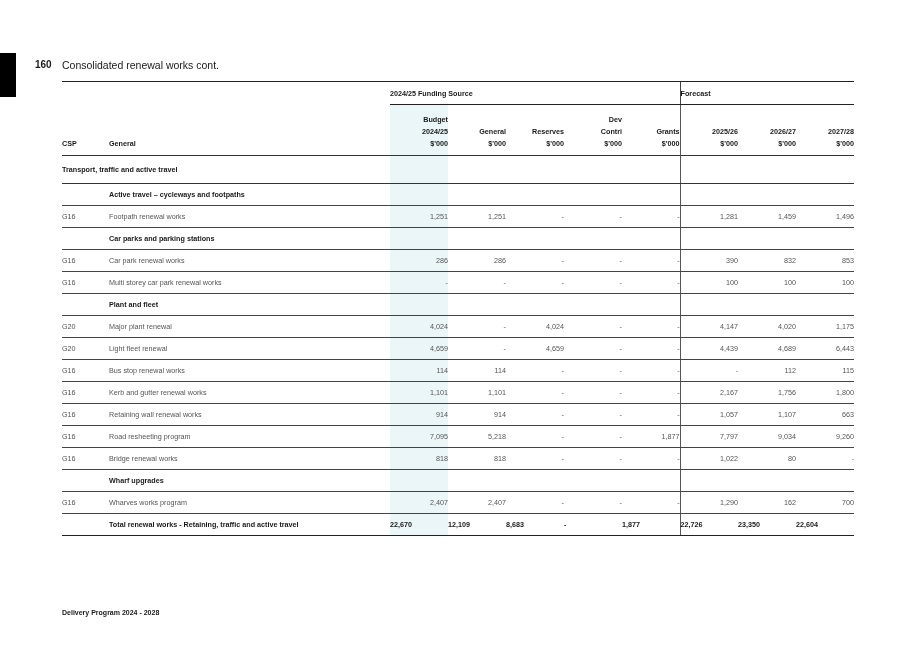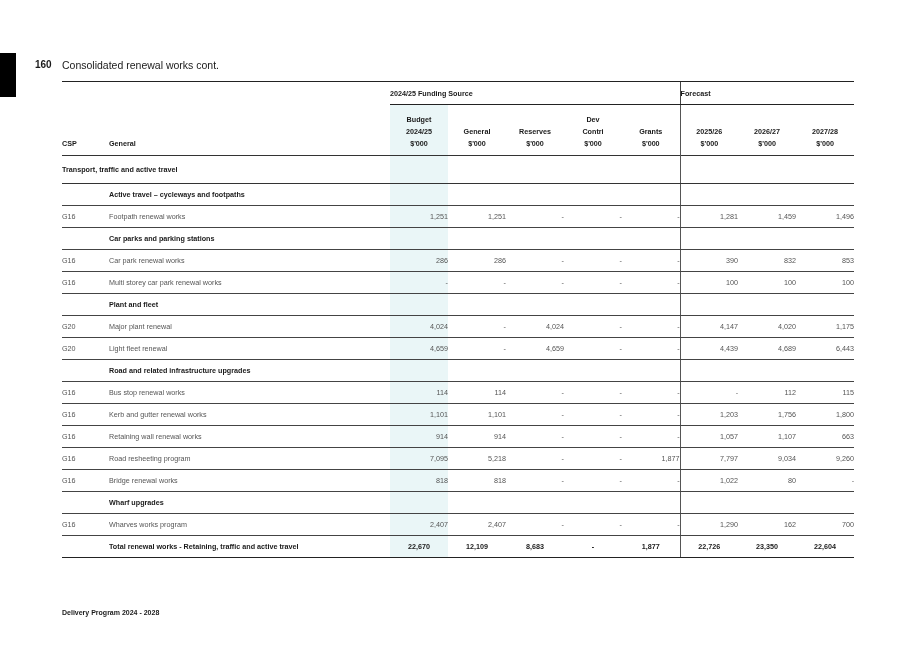--- a/index.html
+++ b/index.html
@@ -28,7 +28,7 @@
   tr.grp-head td.fs { border-bottom:1.3px solid #222; }
   tr.grp-head td.fc { border-bottom:1.3px solid #222; border-left:1px solid #444;margin-top:43px; }
   tr.col-head td { height:45px; font-weight:bold; vertical-align:bottom; padding-bottom:5px; line-height:12px; }
-  tr.col-head td.num { text-align:center; }
+  tr.col-head td.num { text-align:right; }
   tr.col-head { border-bottom:1.6px solid #333; }
   td.budget { background:#eaf6f7; }
   td.fc-first { border-left:1px solid #555; }

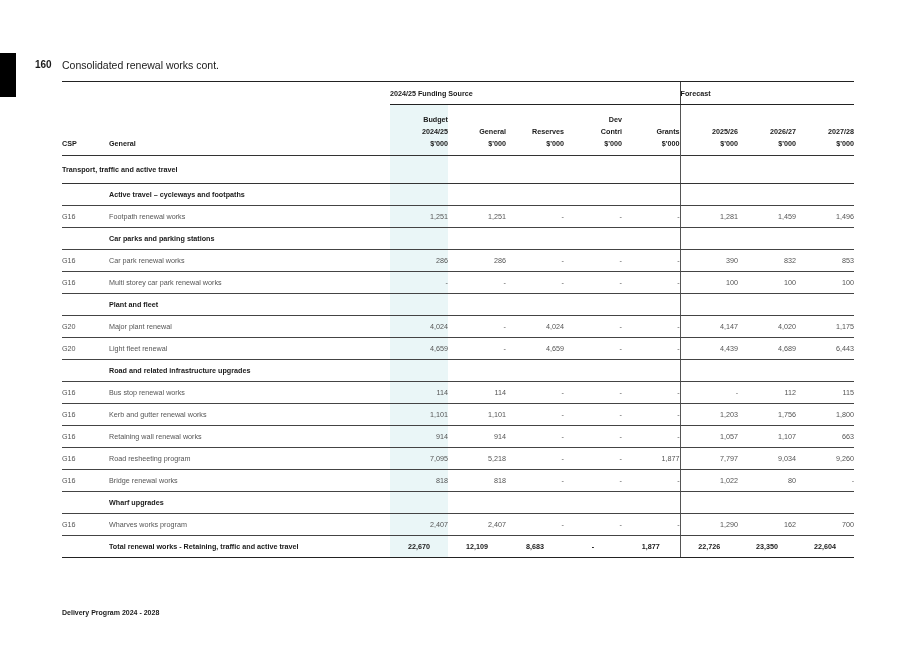--- a/index.html
+++ b/index.html
@@ -181,18 +181,6 @@
           <td class="num">4,689</td>
           <td class="num">6,443</td>
         </tr>
-        <tr class="row sub">
-          <td class="csp"></td>
-          <td>Road and related infrastructure upgrades</td>
-          <td class="num budget"></td>
-          <td class="num"></td>
-          <td class="num"></td>
-          <td class="num"></td>
-          <td class="num"></td>
-          <td class="num fc-first"></td>
-          <td class="num"></td>
-          <td class="num"></td>
-        </tr>
         <tr class="row">
           <td class="csp">G16</td>
           <td>Bus stop renewal works</td>

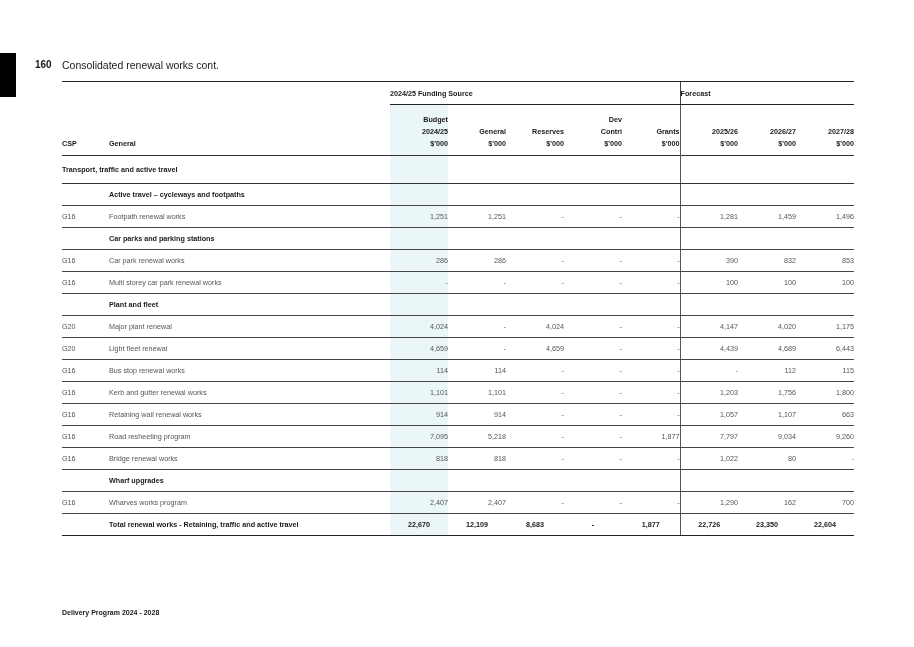--- a/index.html
+++ b/index.html
@@ -201,7 +201,7 @@
           <td class="num">-</td>
           <td class="num">-</td>
           <td class="num">-</td>
-          <td class="num fc-first">1,203</td>
+          <td class="num fc-first">2,167</td>
           <td class="num">1,756</td>
           <td class="num">1,800</td>
         </tr>

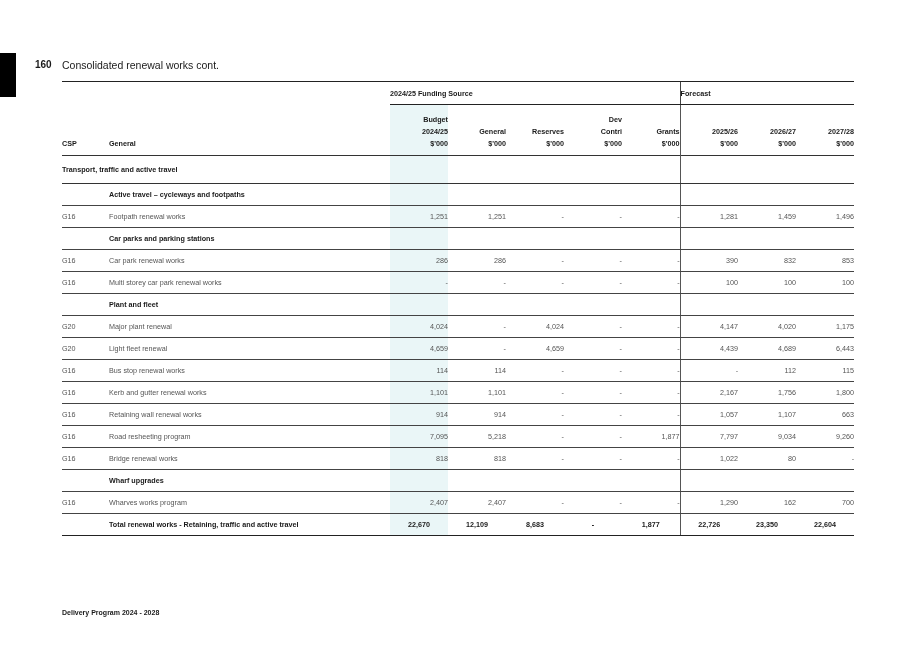--- a/index.html
+++ b/index.html
@@ -38,7 +38,7 @@
   tr.sub td { font-weight:bold; color:#1a1a1a; }
   tr.section td { height:27px; border-bottom:1.6px solid #333; font-weight:bold; color:#1a1a1a; vertical-align:middle; }
   tr.total td { height:21px; border-top:1.3px solid #222; border-bottom:1.6px solid #222; font-weight:bold; color:#1a1a1a; vertical-align:middle; }
-  tr.total td.num { text-align:center; }
+  tr.total td.num { text-align:left; }
 </style>
 </head>
 <body>

